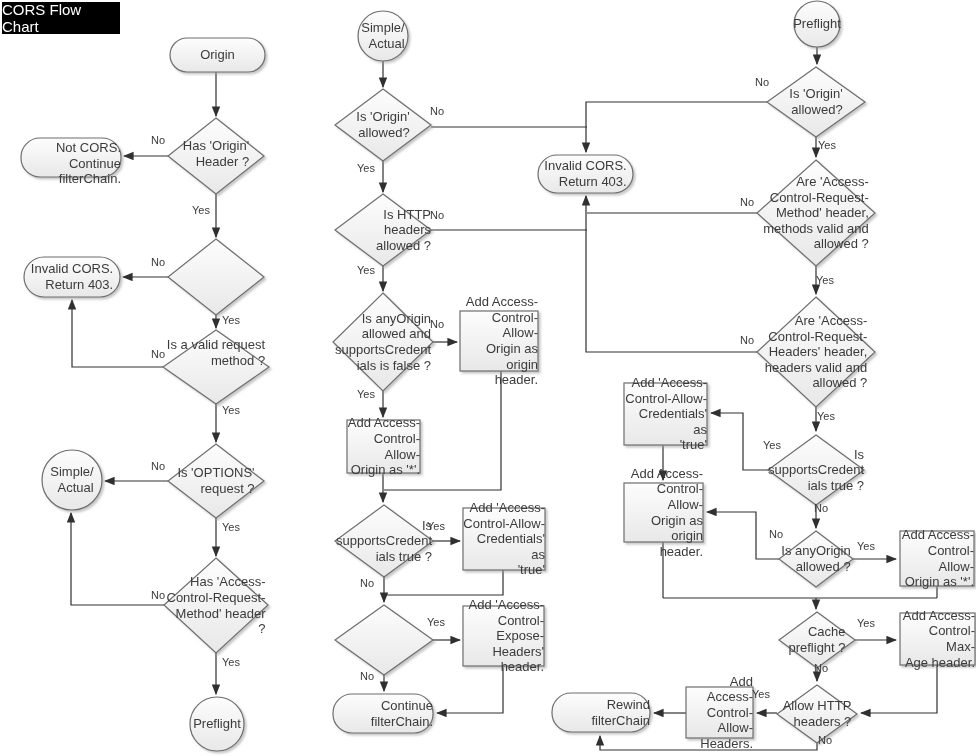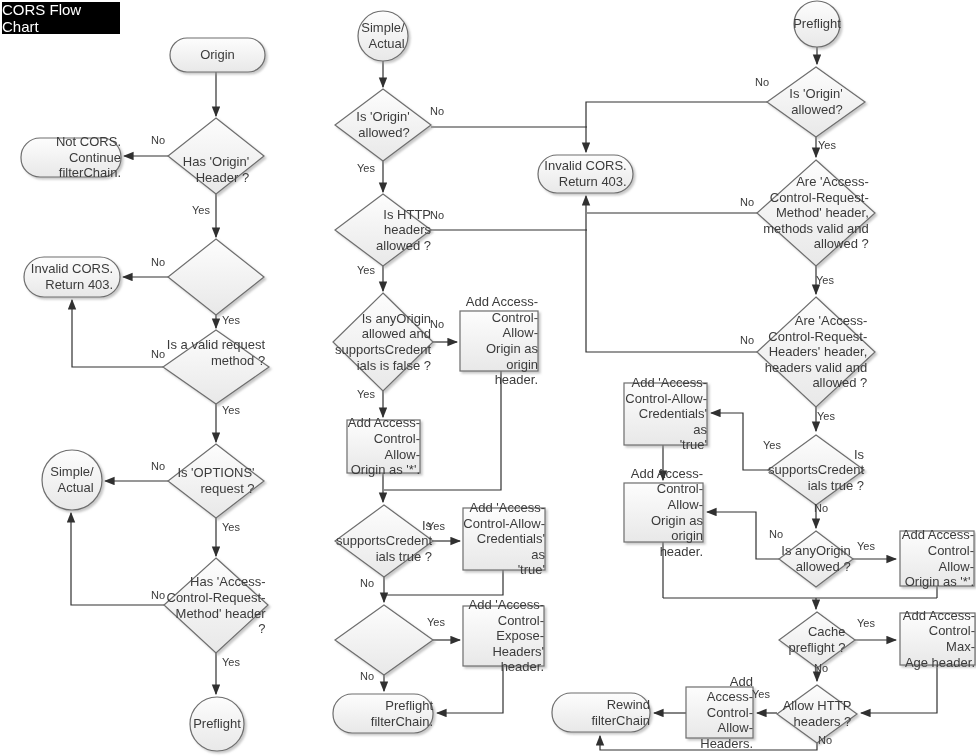--- a/index.html
+++ b/index.html
@@ -134,7 +134,7 @@
 <div class="lbl" style="left:170px;top:38px;width:95px;height:34px">Origin</div>
 <div class="lbl" style="left:168px;top:132px;width:96px;height:76px">Has 'Origin'
 Header ?</div>
-<div class="lbl" style="left:21px;top:138px;width:100px;height:39px">Not CORS. Continue
+<div class="lbl" style="left:21px;top:144px;width:100px;height:39px">Not CORS. Continue
 filterChain.</div>
 <div class="lbl" style="left:24px;top:257px;width:96px;height:40px">Invalid CORS.
 Return 403.</div>

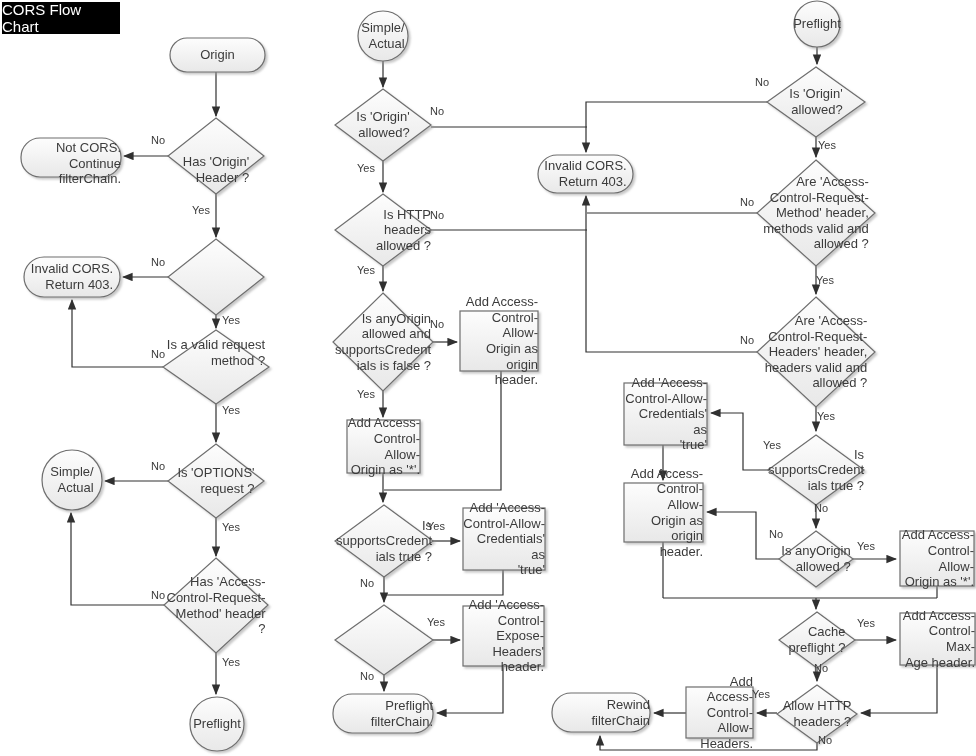--- a/index.html
+++ b/index.html
@@ -132,7 +132,7 @@
 <div class="title">CORS Flow Chart</div>
 
 <div class="lbl" style="left:170px;top:38px;width:95px;height:34px">Origin</div>
-<div class="lbl" style="left:168px;top:132px;width:96px;height:76px">Has 'Origin'
+<div class="lbl" style="left:168px;top:116px;width:96px;height:76px">Has 'Origin'
 Header ?</div>
 <div class="lbl" style="left:21px;top:144px;width:100px;height:39px">Not CORS. Continue
 filterChain.</div>

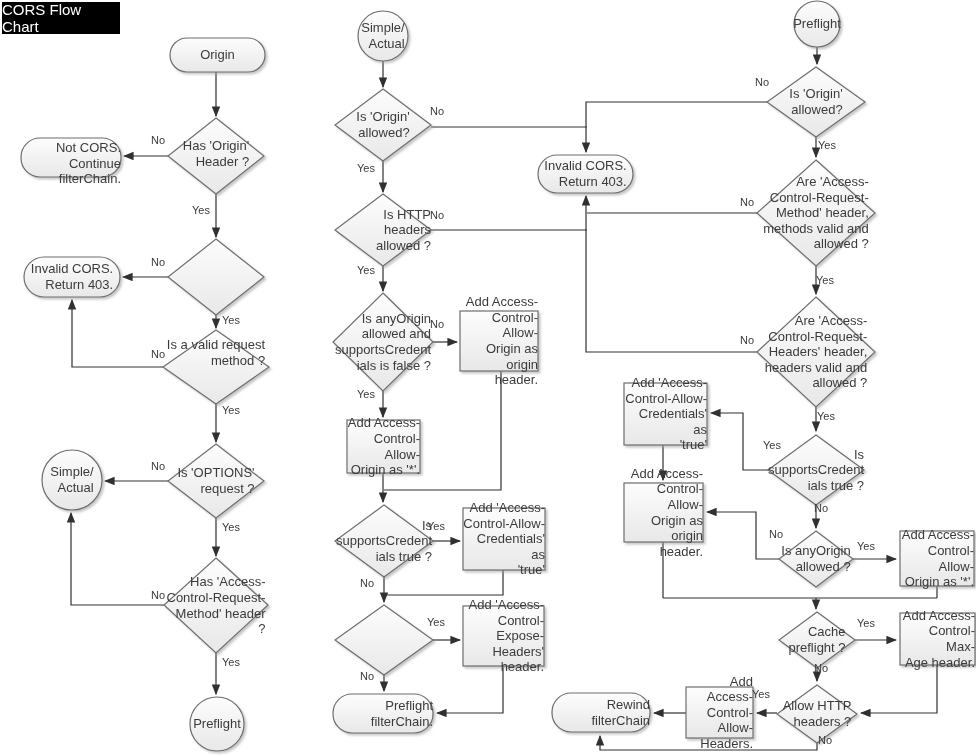--- a/index.html
+++ b/index.html
@@ -179,7 +179,7 @@
 <div class="lbl" style="left:463px;top:606px;width:81px;height:60px">Add 'Access-
 Control-Expose-
 Headers' header.</div>
-<div class="lbl" style="left:333px;top:694px;width:100px;height:39px">Preflight filterChain.</div>
+<div class="lbl" style="left:333px;top:694px;width:100px;height:39px">Continue filterChain.</div>
 
 <div class="lbl" style="left:794px;top:1px;width:46px;height:46px">Preflight</div>
 <div class="lbl" style="left:767px;top:67px;width:98px;height:70px">Is 'Origin'

